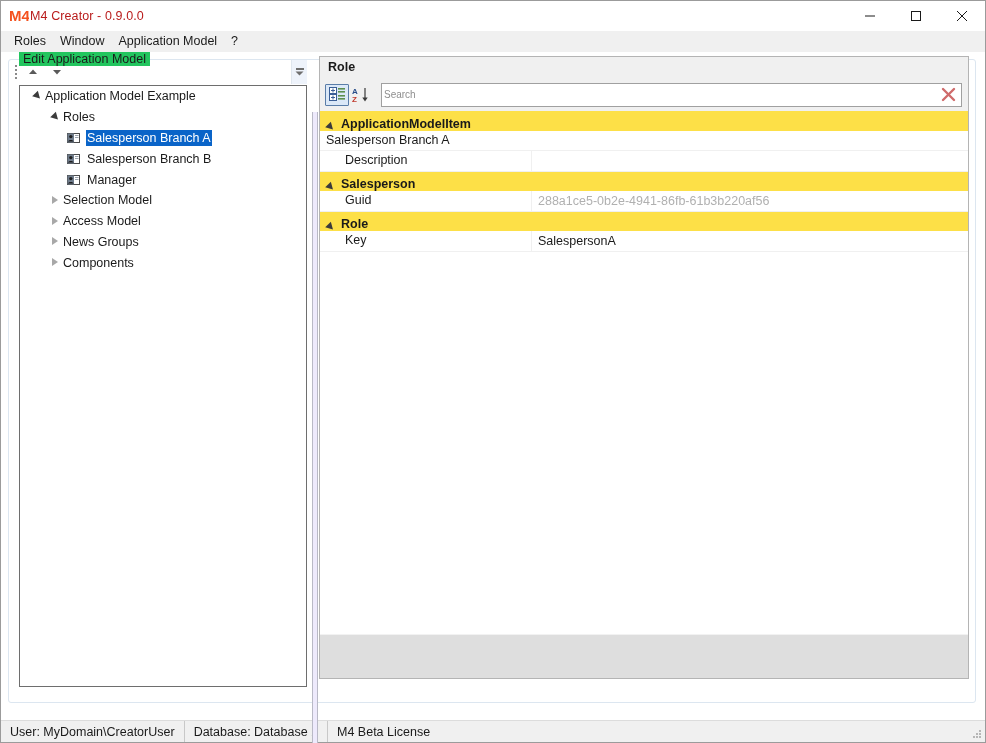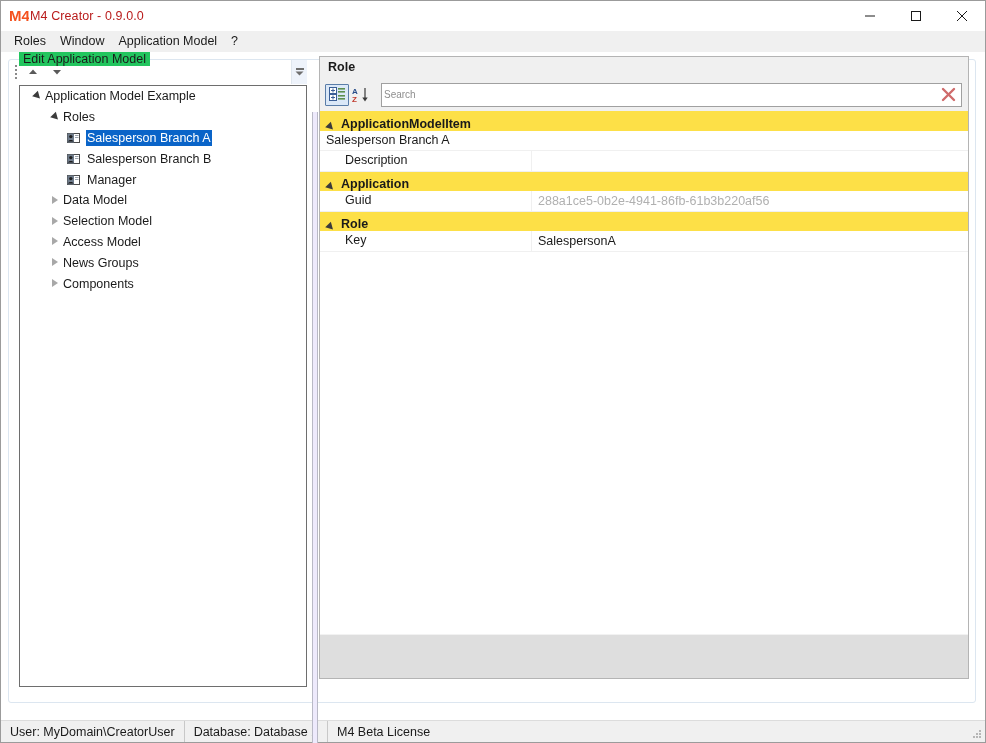--- a/index.html
+++ b/index.html
@@ -569,7 +569,7 @@
           <span class="cat-tri">
               <span class="tri-open-shape"></span>
             </span>
-          <span>Application</span>
+          <span>Salesperson</span>
         </div>
         <div class="pg-row">
           <div class="pg-name">Guid</div>

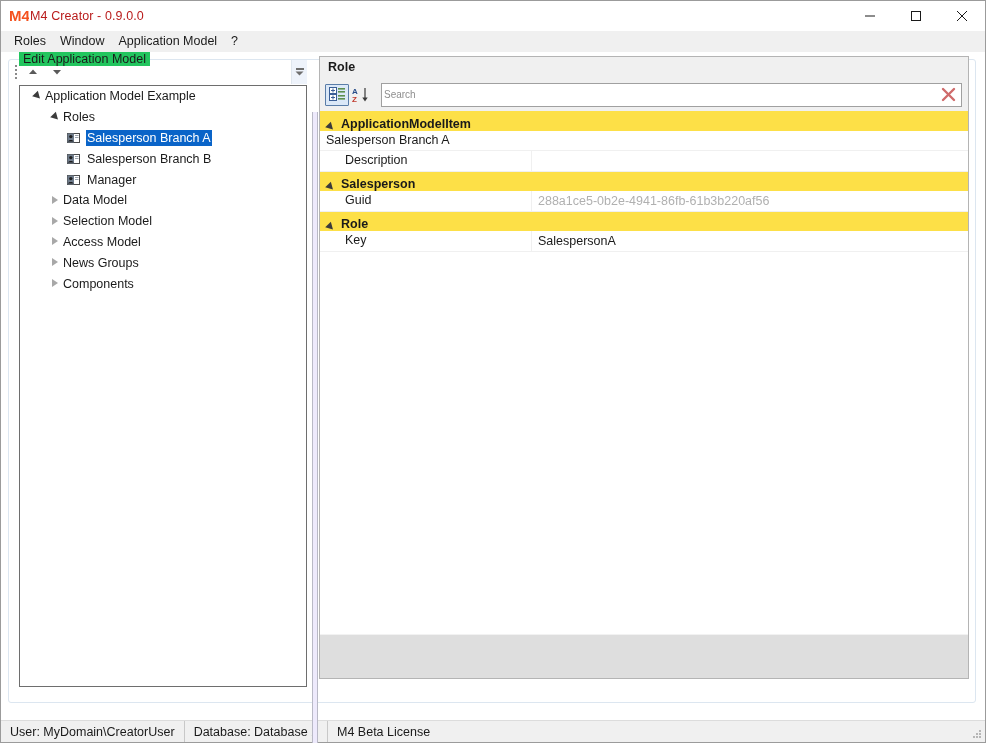--- a/index.html
+++ b/index.html
@@ -471,12 +471,6 @@
         </div>
 
 
-        <div class="tree-row indent-1">
-          <span class="tri-exp">
-              <span class="tri-closed-shape"></span>
-            </span>
-          <span class="tree-label">Data Model</span>
-        </div>
 
         <div class="tree-row indent-1">
           <span class="tri-exp">

